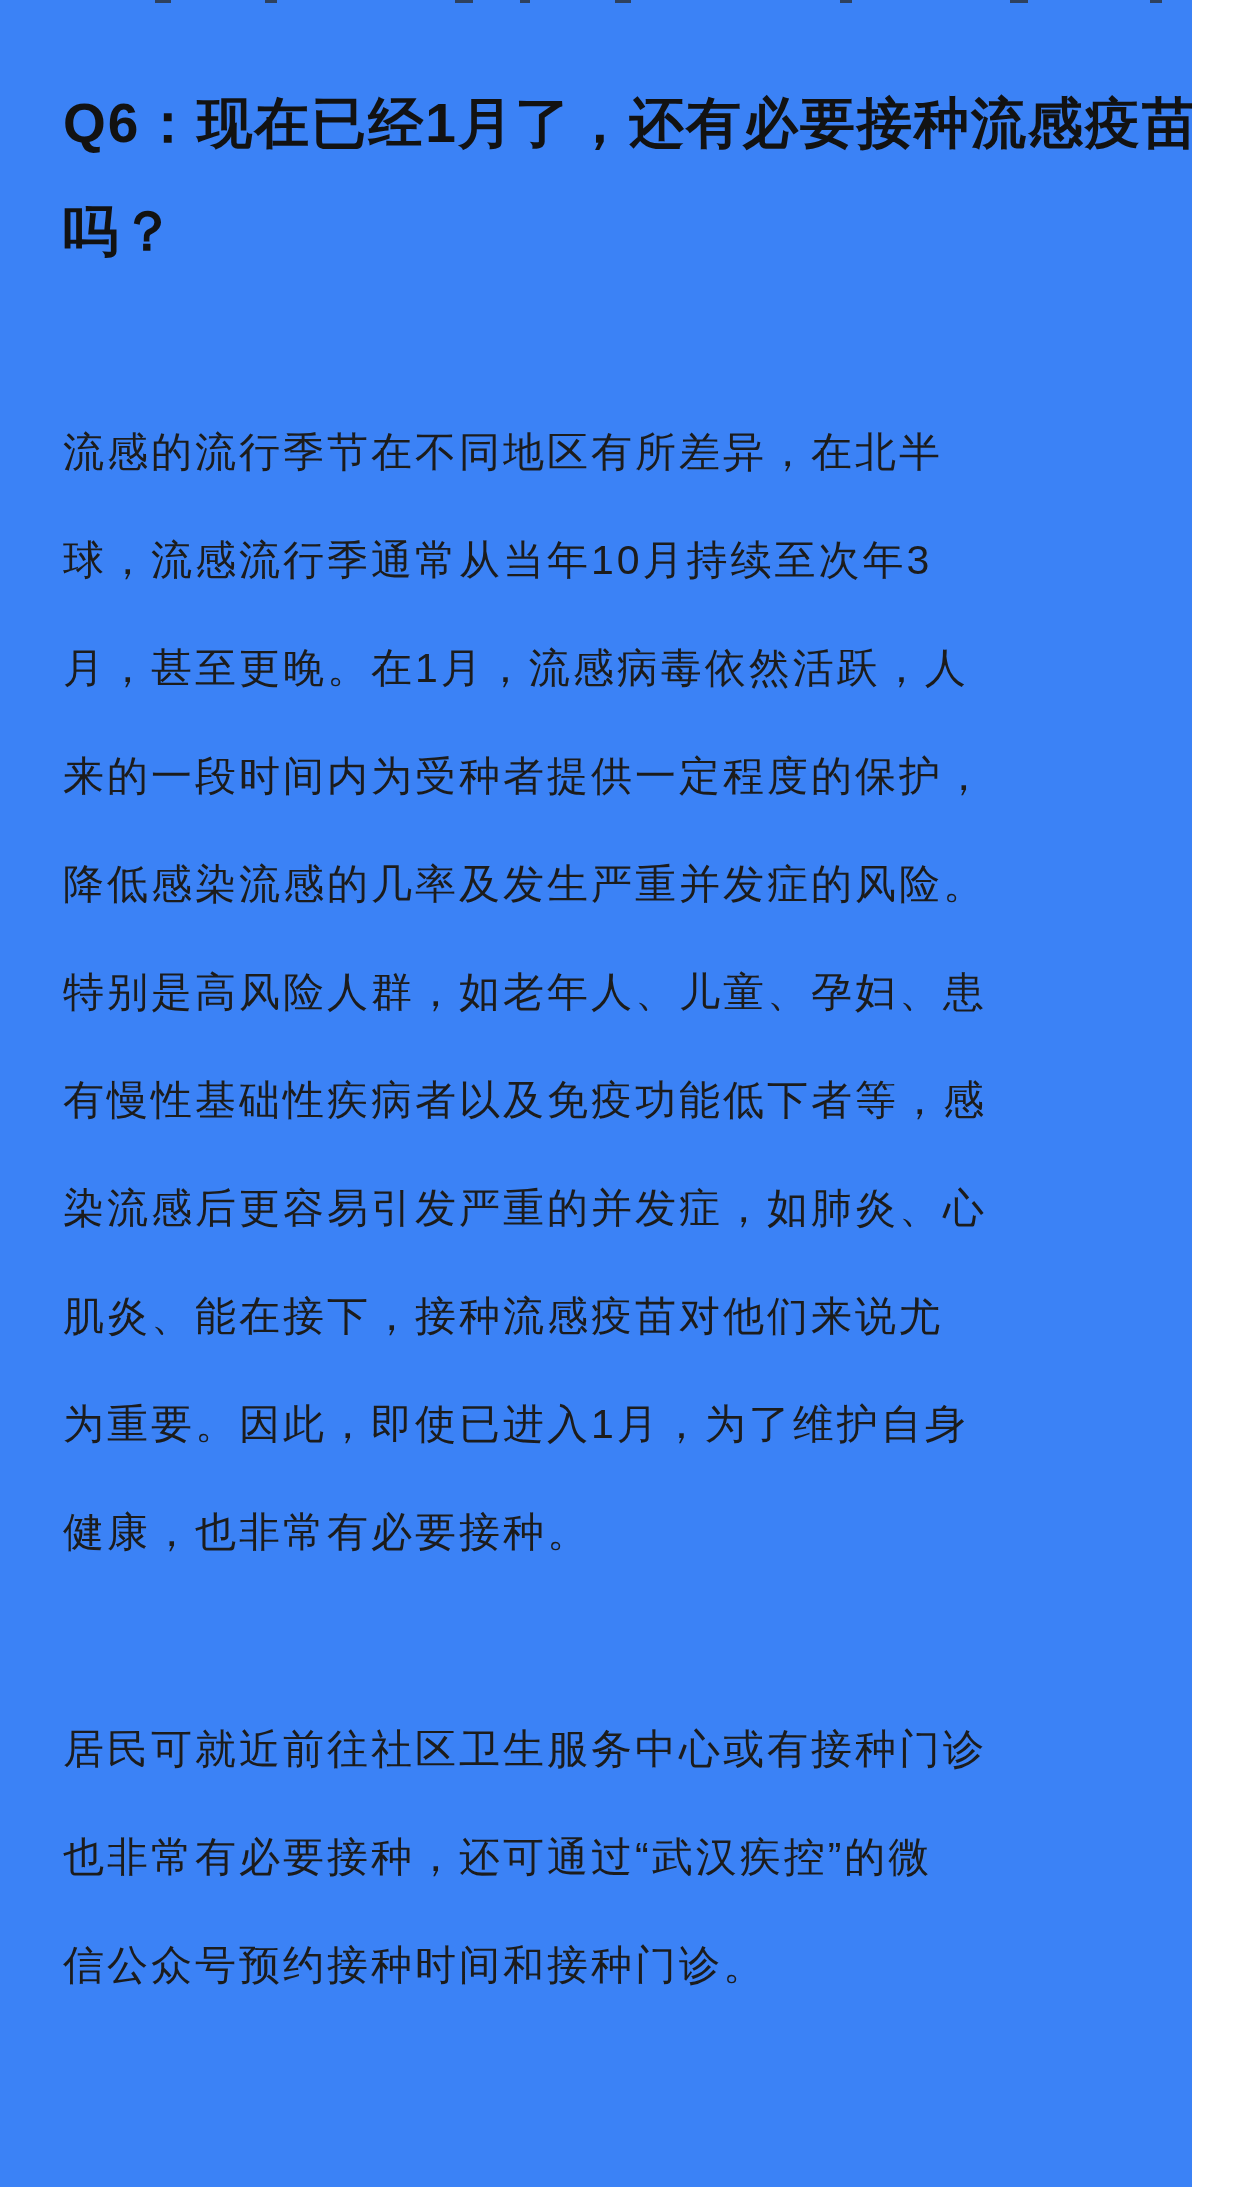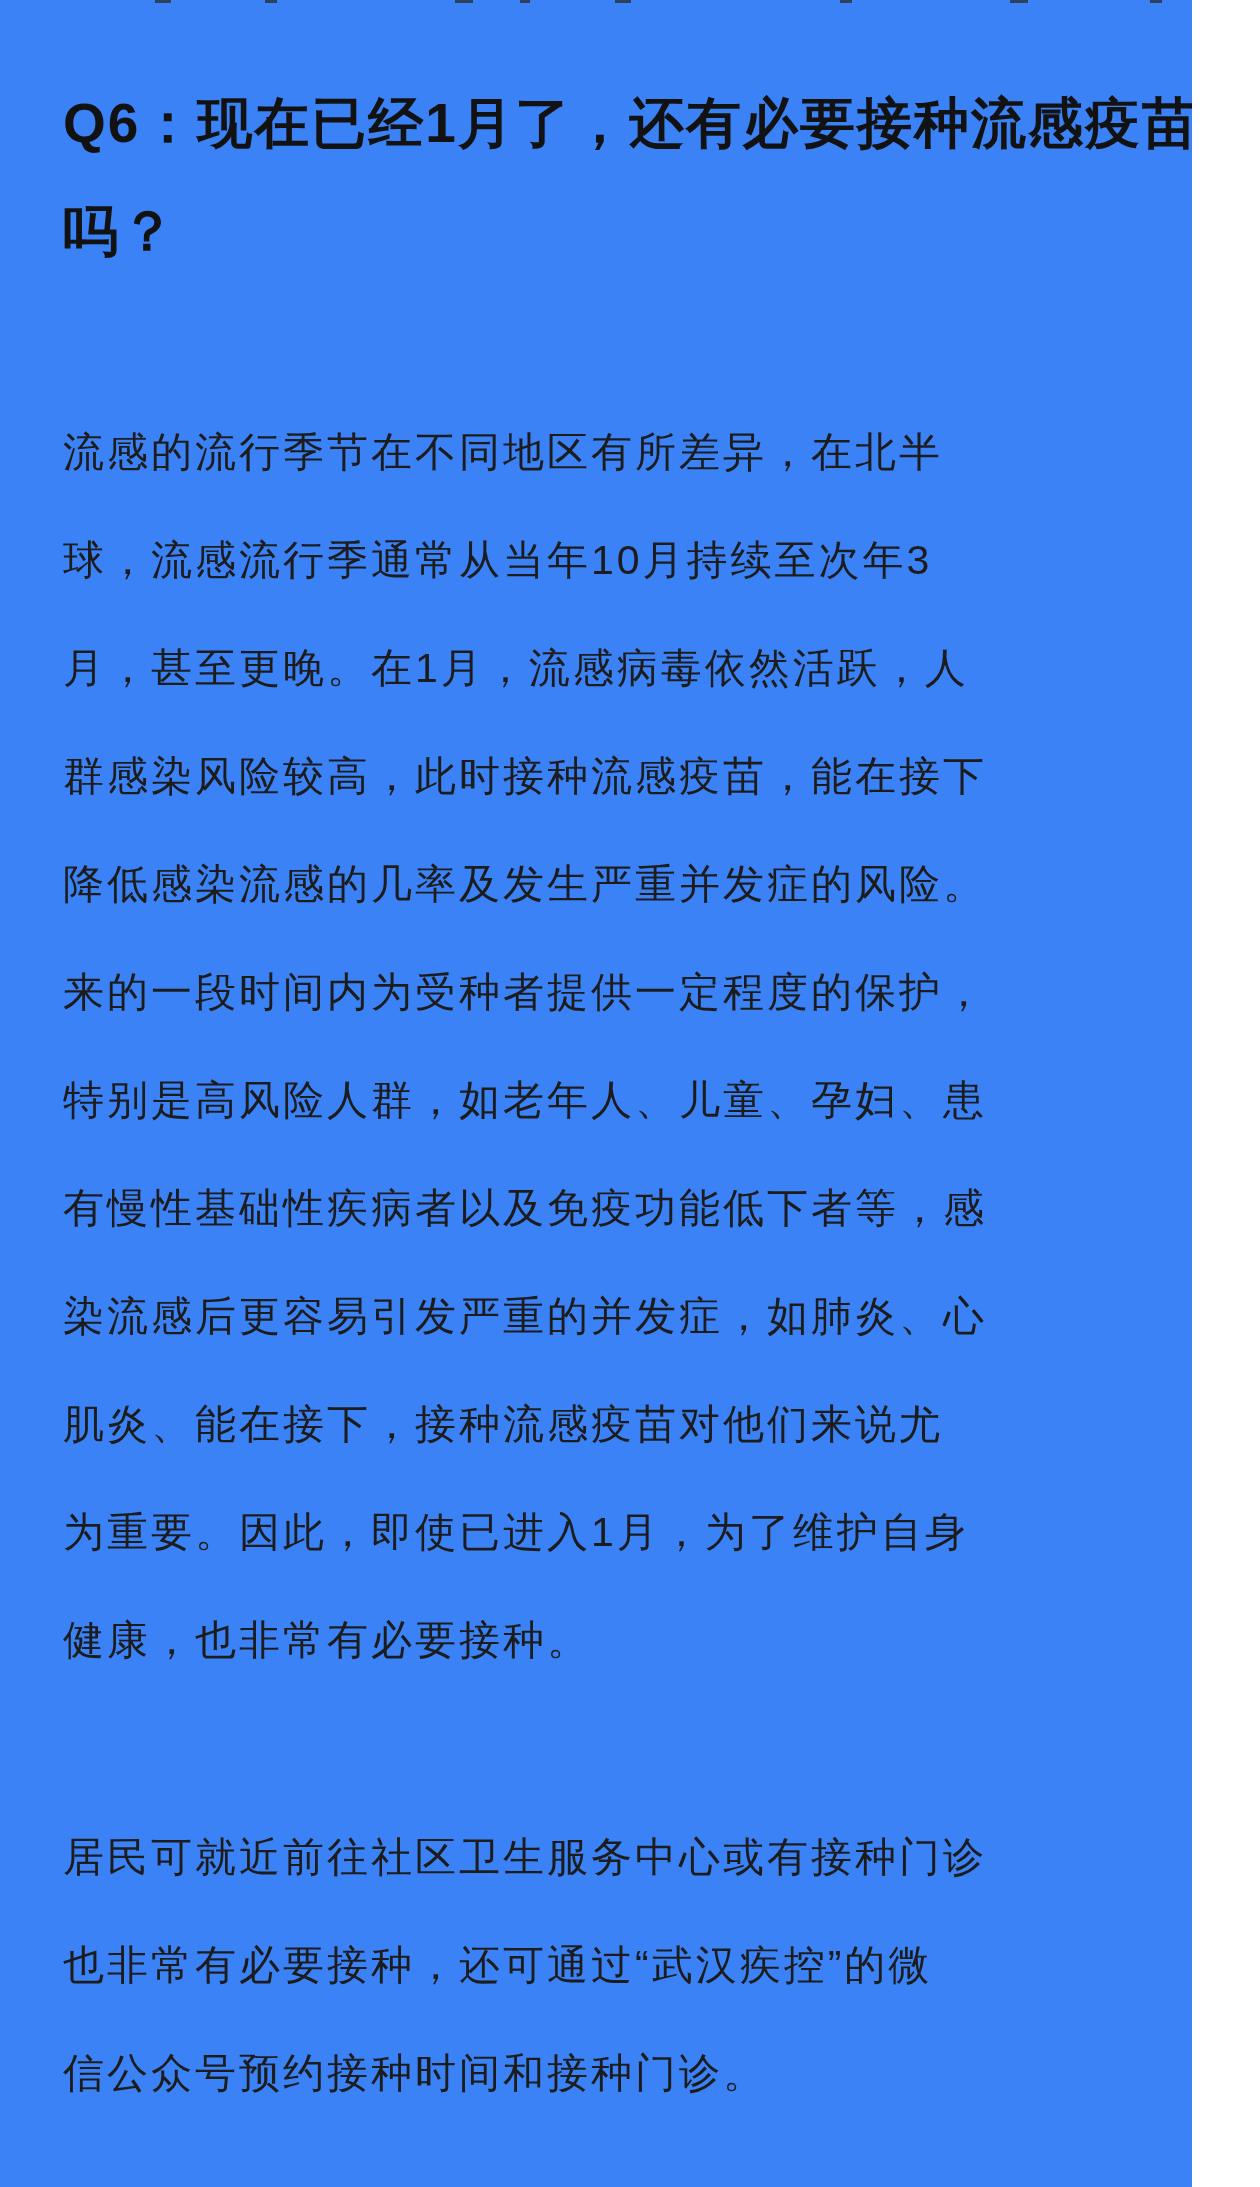--- a/index.html
+++ b/index.html
@@ -74,7 +74,6 @@
       <div class="line">流感的流行季节在不同地区有所差异，在北半</div>
       <div class="line">球，流感流行季通常从当年10月持续至次年3</div>
       <div class="line">月，甚至更晚。在1月，流感病毒依然活跃，人</div>
-      <div class="line">群感染风险较高，此时接种流感疫苗，能在接下</div>
       <div class="line">降低感染流感的几率及发生严重并发症的风险。</div>
       <div class="line">来的一段时间内为受种者提供一定程度的保护，</div>
       <div class="line">特别是高风险人群，如老年人、儿童、孕妇、患</div>

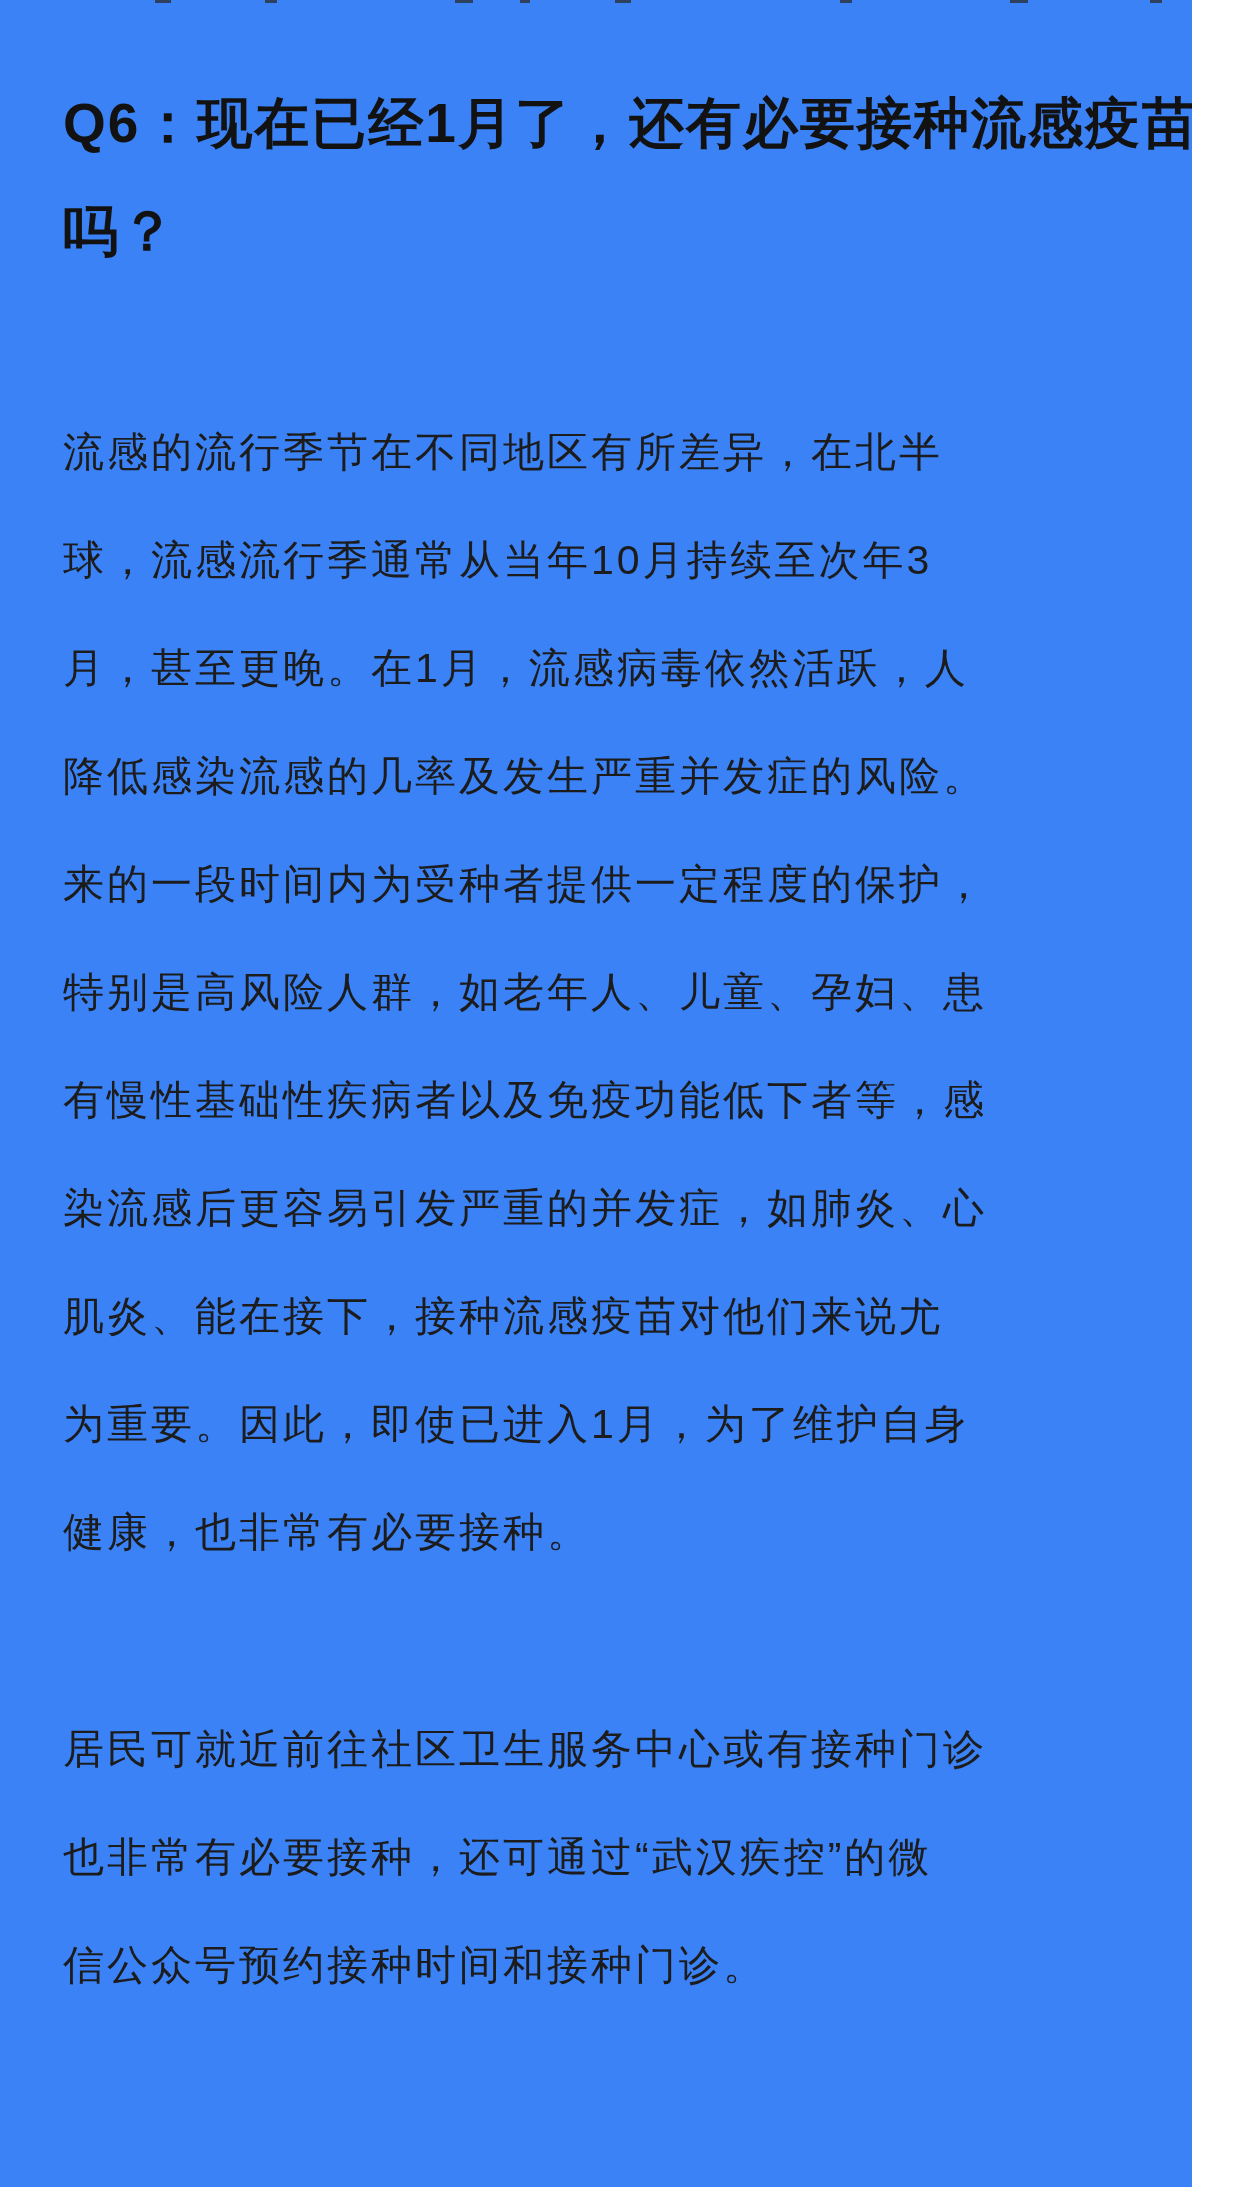--- a/index.html
+++ b/index.html
@@ -74,8 +74,8 @@
       <div class="line">流感的流行季节在不同地区有所差异，在北半</div>
       <div class="line">球，流感流行季通常从当年10月持续至次年3</div>
       <div class="line">月，甚至更晚。在1月，流感病毒依然活跃，人</div>
+      <div class="line">来的一段时间内为受种者提供一定程度的保护，</div>
       <div class="line">降低感染流感的几率及发生严重并发症的风险。</div>
-      <div class="line">来的一段时间内为受种者提供一定程度的保护，</div>
       <div class="line">特别是高风险人群，如老年人、儿童、孕妇、患</div>
       <div class="line">有慢性基础性疾病者以及免疫功能低下者等，感</div>
       <div class="line">染流感后更容易引发严重的并发症，如肺炎、心</div>

